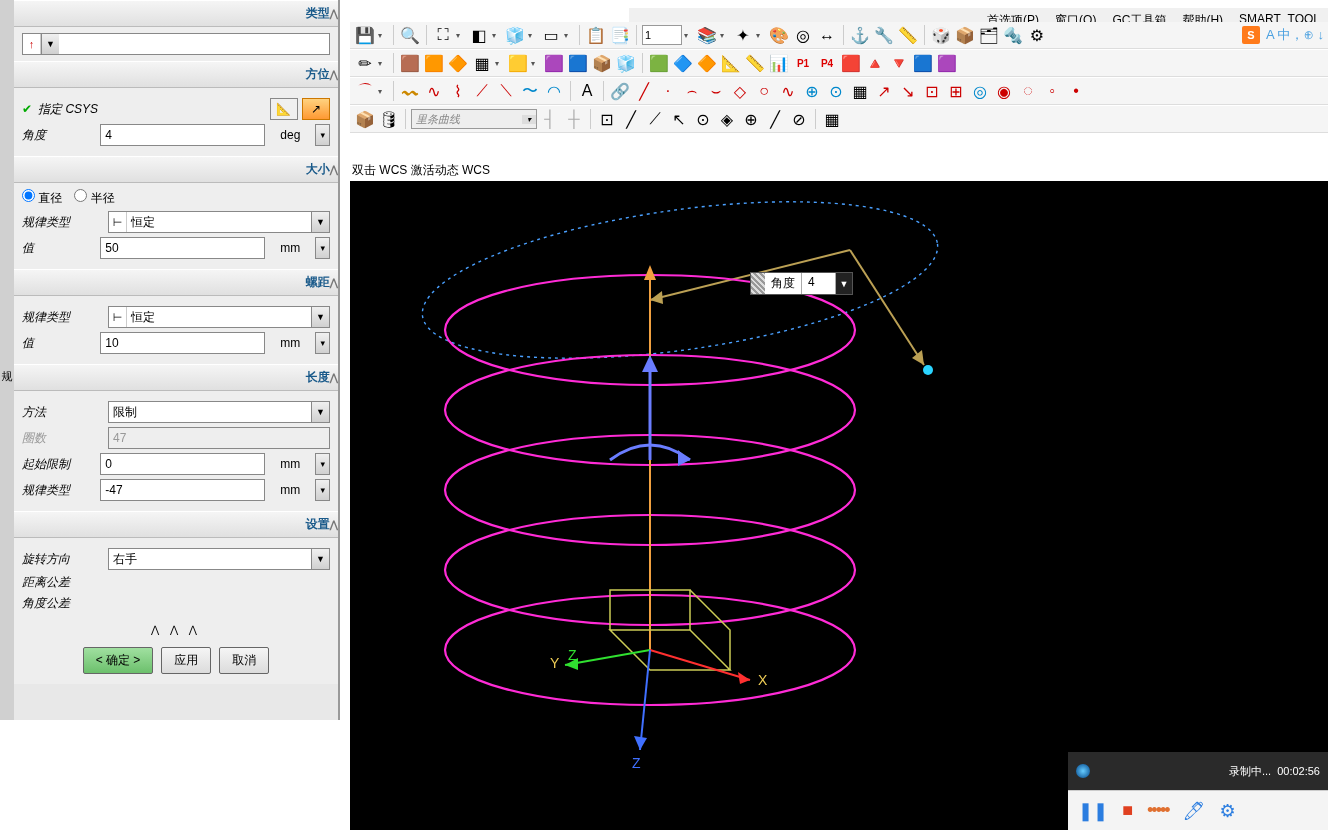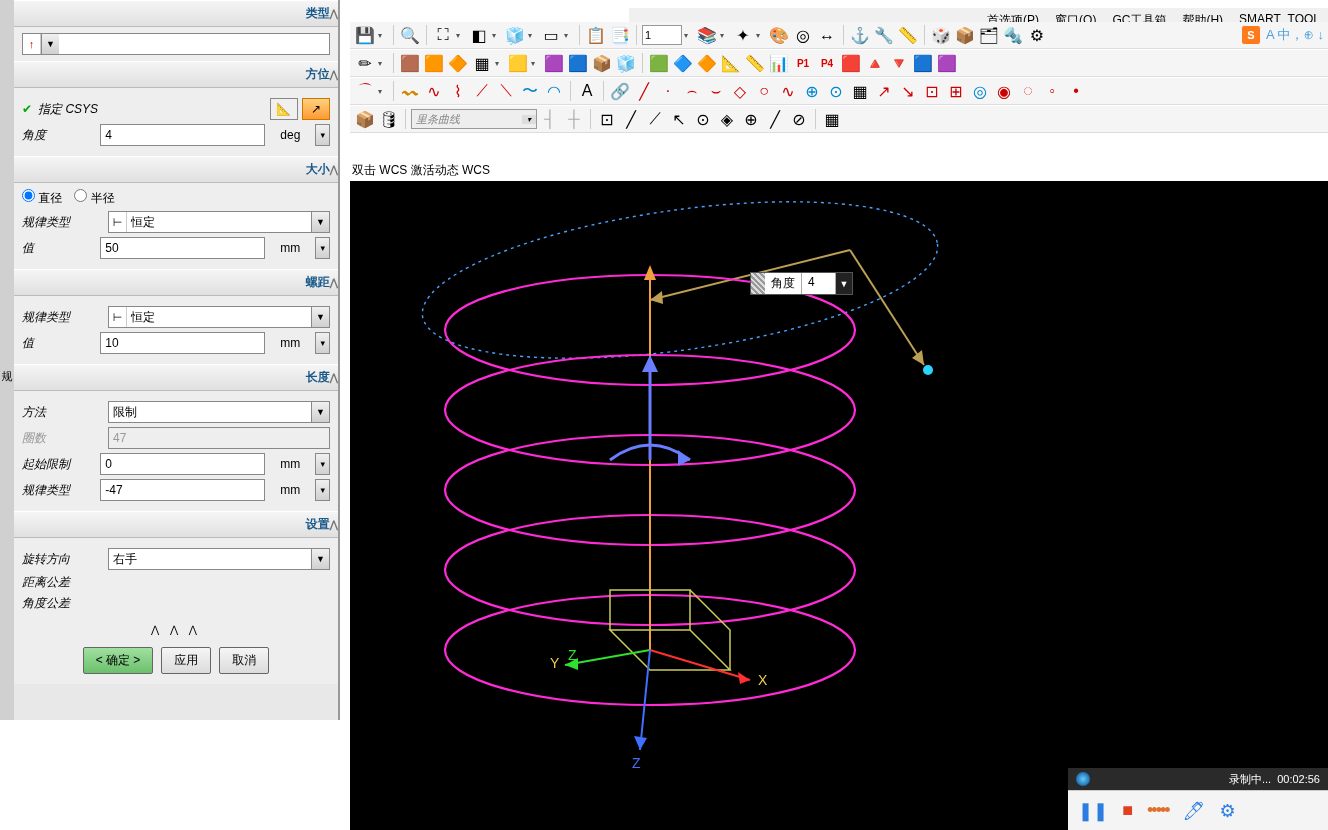--- a/index.html
+++ b/index.html
@@ -60,7 +60,7 @@
 .ime-bar { position: absolute; top: 26px; right: 4px; display: flex; gap: 6px; align-items: center; }
 .ime-ico { width: 18px; height: 18px; background: #ff7a1a; color:#fff; font-size:11px; display:flex;align-items:center;justify-content:center;border-radius:2px;font-weight:bold;}
 .ime-txt { color:#4aa0e0; font-size:13px; }
-.rec-bar { position: absolute; right: 0; bottom: 40px; width: 260px; height: 22px; background: #2a2a2a; color:#fff; font-size:11px; display:flex; align-items:center; padding: 0 8px; gap:6px;}
+.rec-bar { position: absolute; right: 0; bottom: 40px; width: 260px; height: 38px; background: #2a2a2a; color:#fff; font-size:11px; display:flex; align-items:center; padding: 0 8px; gap:6px;}
 .rec-icons { position: absolute; right: 0; bottom: 0; width: 260px; height: 40px; background: #f4f4f4; display:flex; align-items:center; gap:14px; padding: 0 10px; border-top:1px solid #ccc;}
 .rec-icons span { font-size:18px; }
 

